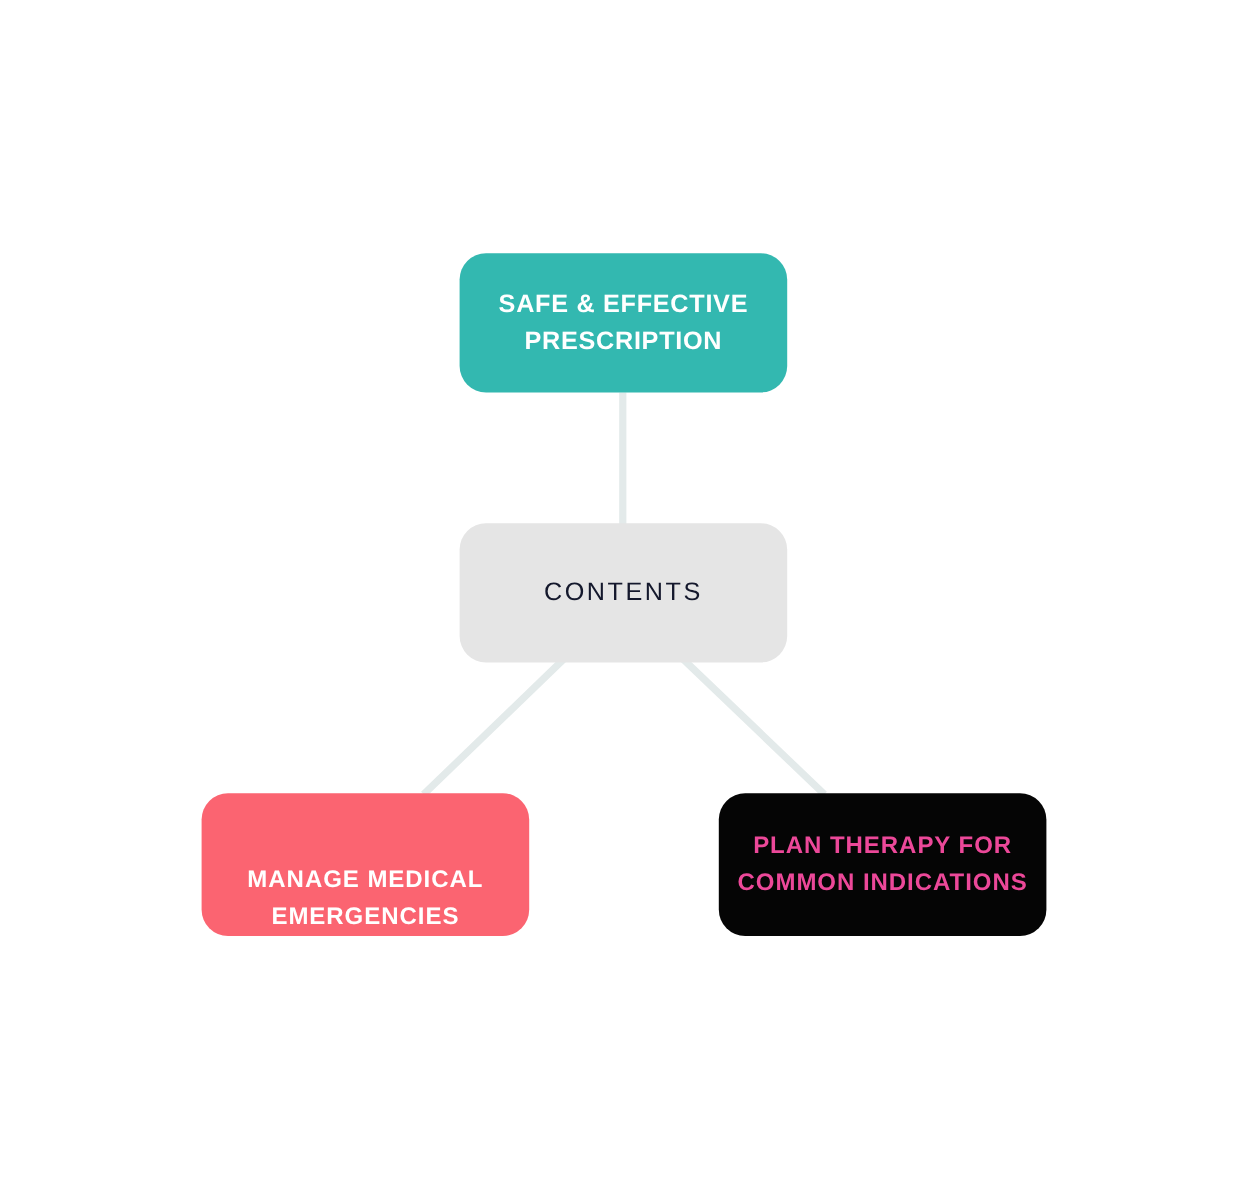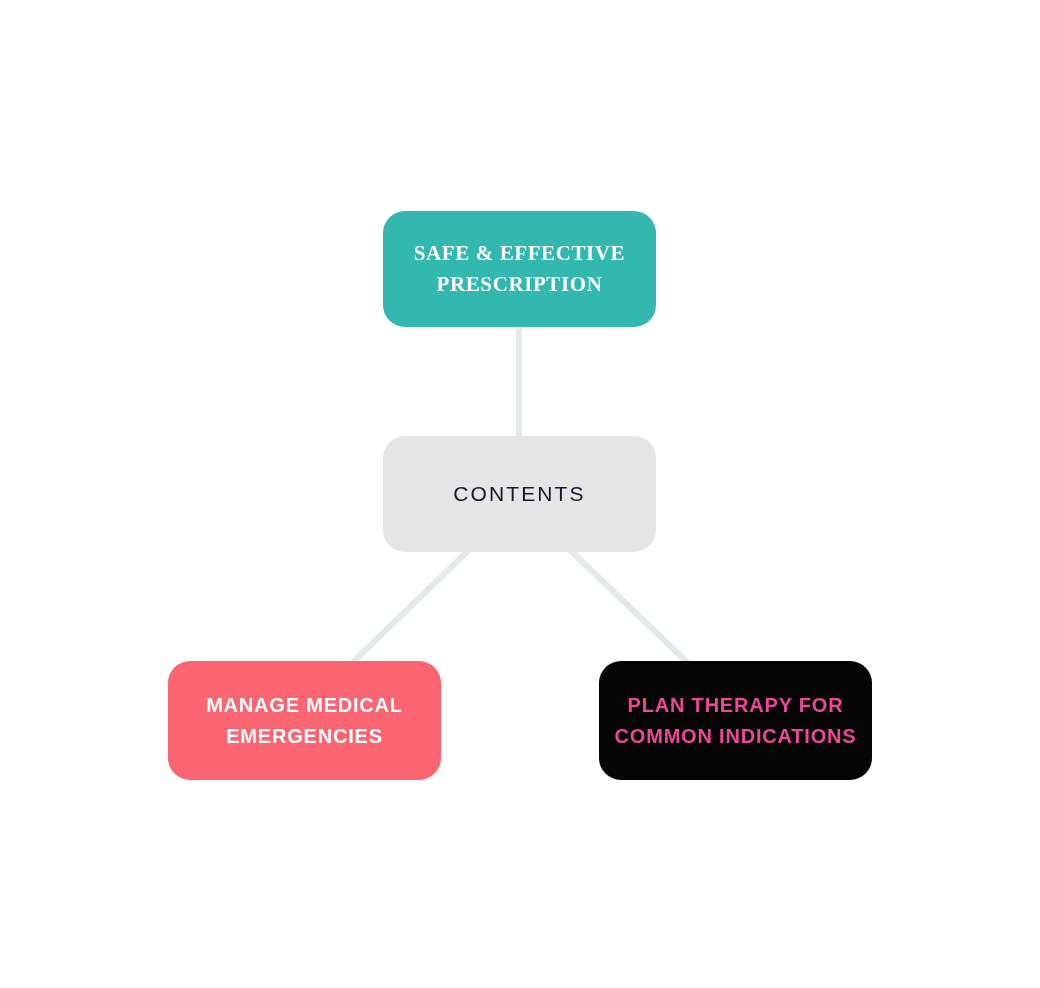--- a/index.html
+++ b/index.html
@@ -57,7 +57,6 @@
     font-weight: bold;
     letter-spacing: 0.6px;
     line-height: 31px;
-    font-family: Liberation Serif, serif;
   }
   
   #node-contents {

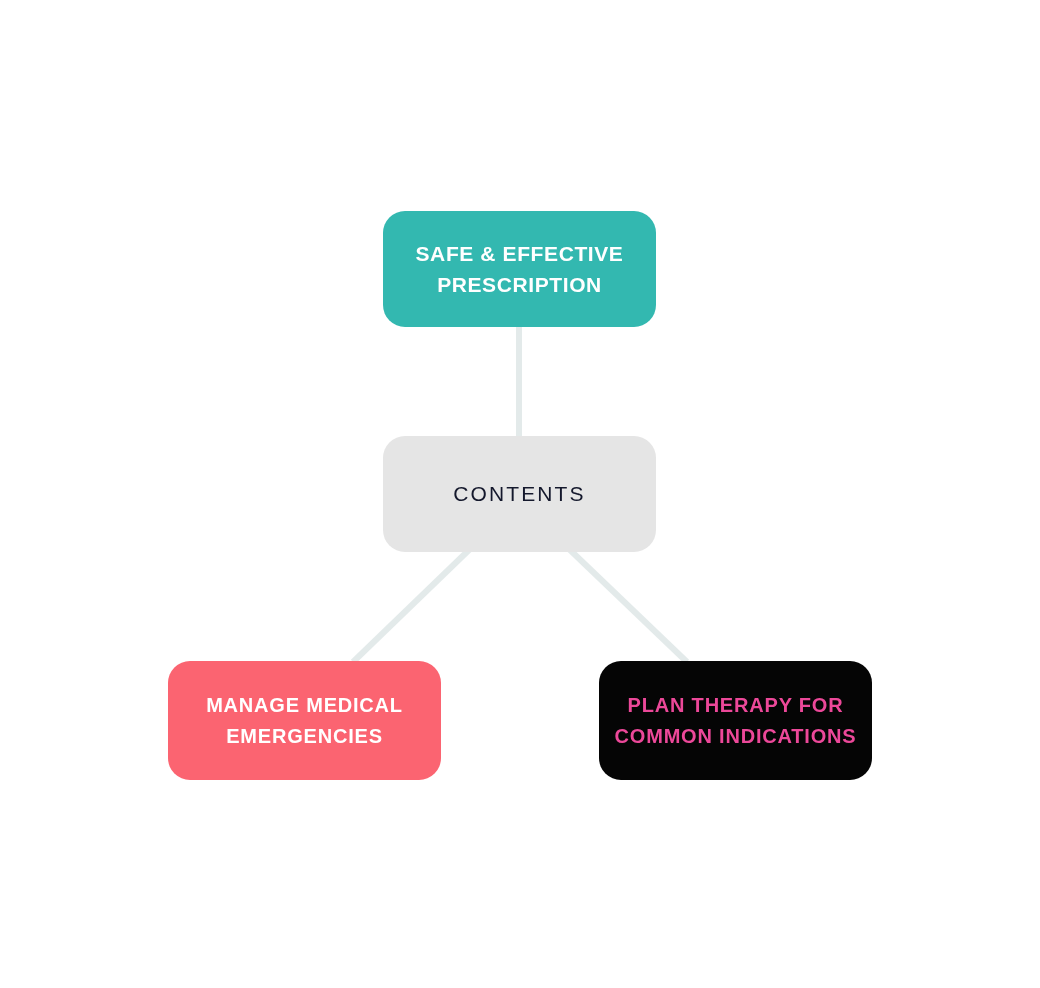--- a/index.html
+++ b/index.html
@@ -82,6 +82,7 @@
     height: 119px;
     background: #fb6471;
     border-radius: 22px;
+    align-items: flex-end;
   }
   #node-emergencies .node-label {
     color: #ffffff;

